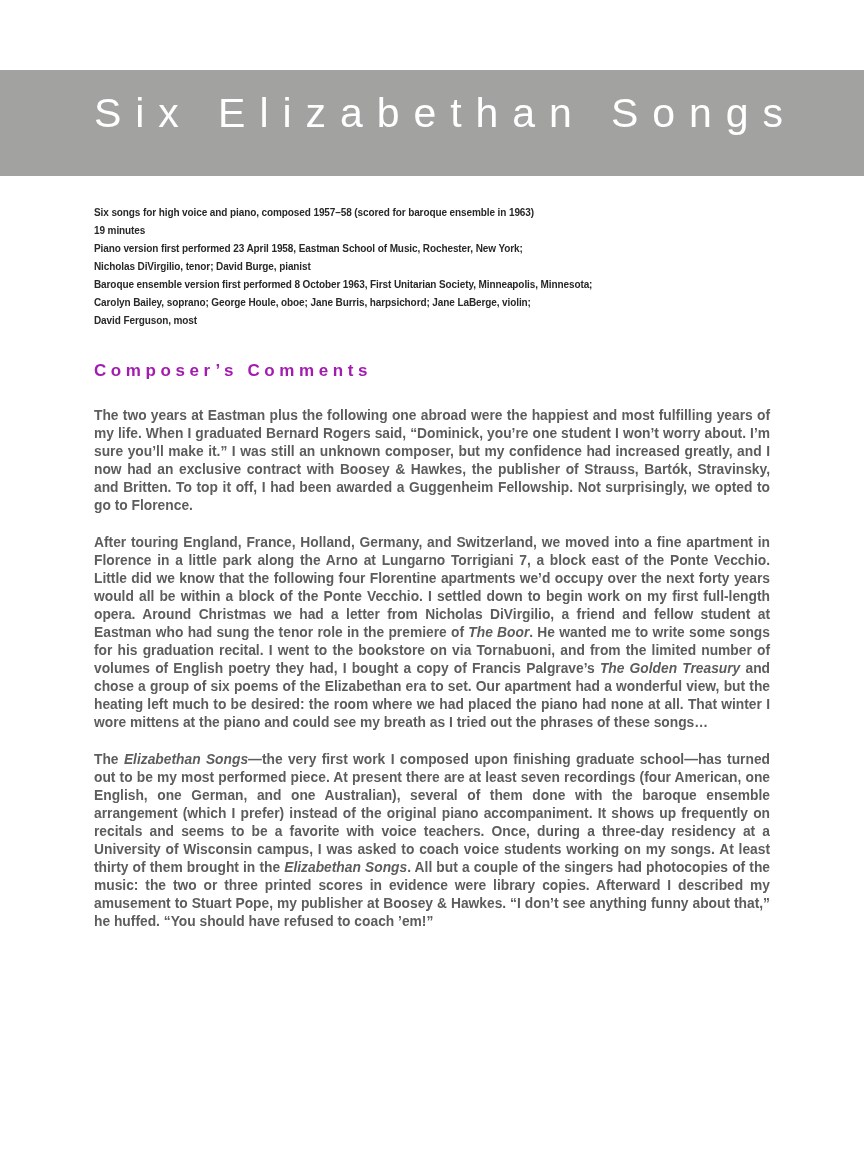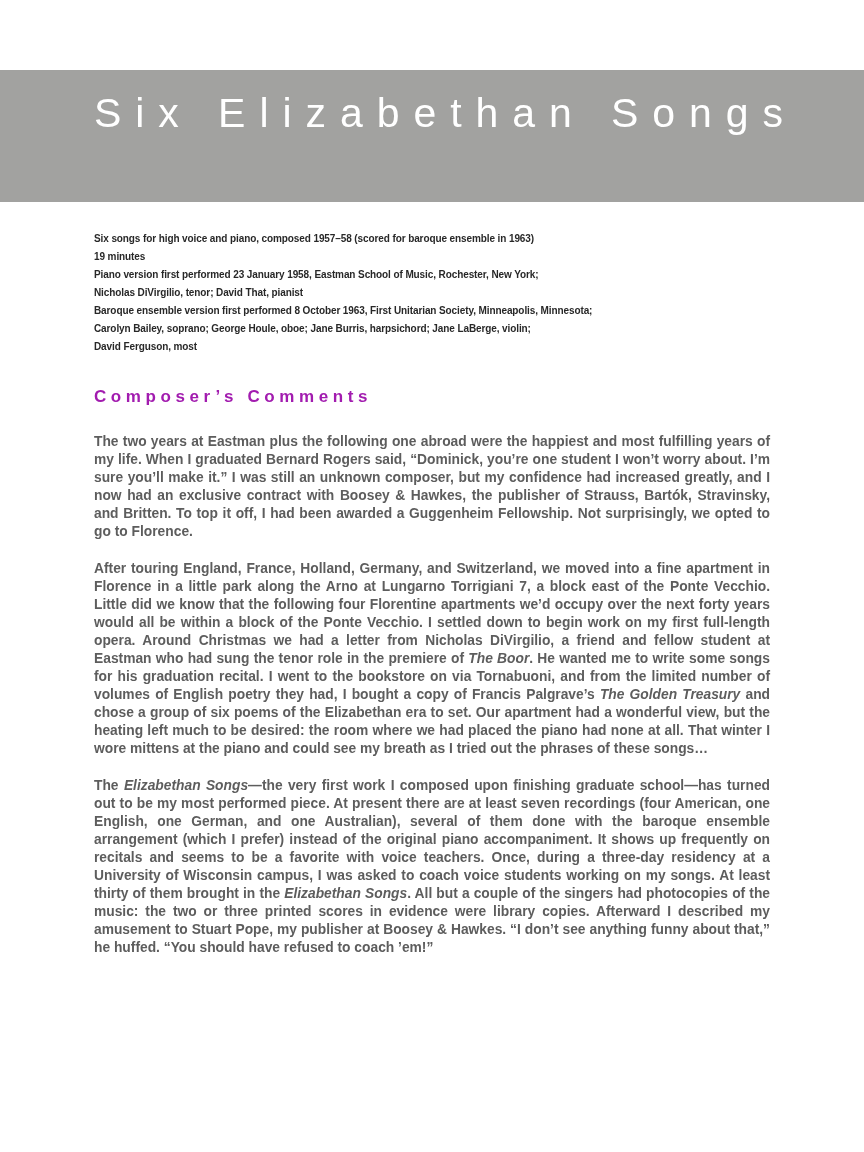--- a/index.html
+++ b/index.html
@@ -16,7 +16,7 @@
   }
   .banner {
     margin-top: 70px;
-    height: 132px;
+    height: 106px;
     background: #a2a2a0;
     box-sizing: border-box;
     padding: 20px 0 0 94px;

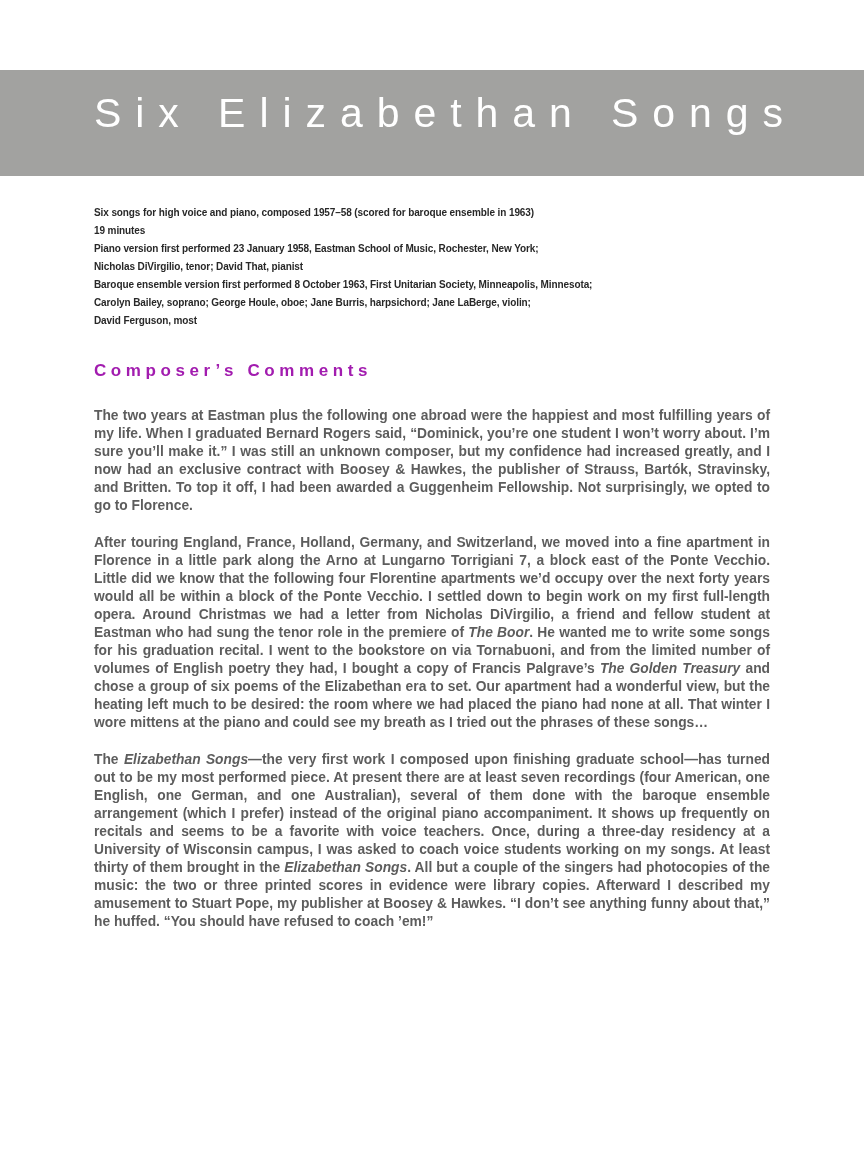--- a/index.html
+++ b/index.html
@@ -78,7 +78,7 @@
   <section class="work-details">
     <div>Six songs for high voice and piano, composed 1957–58 (scored for baroque ensemble in 1963)</div>
     <div>19 minutes</div>
-    <div>Piano version first performed 23 January 1958, Eastman School of Music, Rochester, New York;</div>
+    <div>Piano version first performed 23 April 1958, Eastman School of Music, Rochester, New York;</div>
     <div>Nicholas DiVirgilio, tenor; David That, pianist</div>
     <div>Baroque ensemble version first performed 8 October 1963, First Unitarian Society, Minneapolis, Minnesota;</div>
     <div>Carolyn Bailey, soprano; George Houle, oboe; Jane Burris, harpsichord; Jane LaBerge, violin;</div>

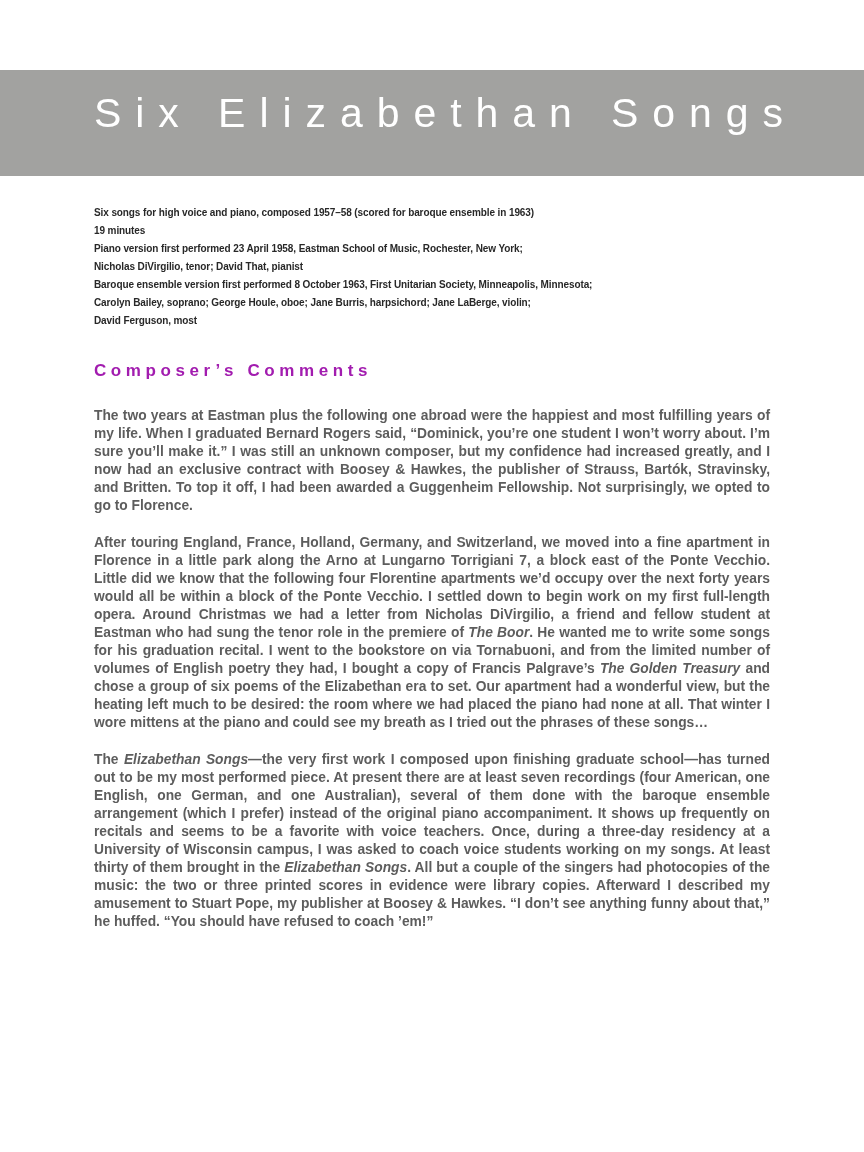--- a/index.html
+++ b/index.html
@@ -79,7 +79,7 @@
     <div>Six songs for high voice and piano, composed 1957–58 (scored for baroque ensemble in 1963)</div>
     <div>19 minutes</div>
     <div>Piano version first performed 23 April 1958, Eastman School of Music, Rochester, New York;</div>
-    <div>Nicholas DiVirgilio, tenor; David That, pianist</div>
+    <div>Nicholas DiVirgilio, tenor; David Burge, pianist</div>
     <div>Baroque ensemble version first performed 8 October 1963, First Unitarian Society, Minneapolis, Minnesota;</div>
     <div>Carolyn Bailey, soprano; George Houle, oboe; Jane Burris, harpsichord; Jane LaBerge, violin;</div>
     <div>David Ferguson, most</div>

